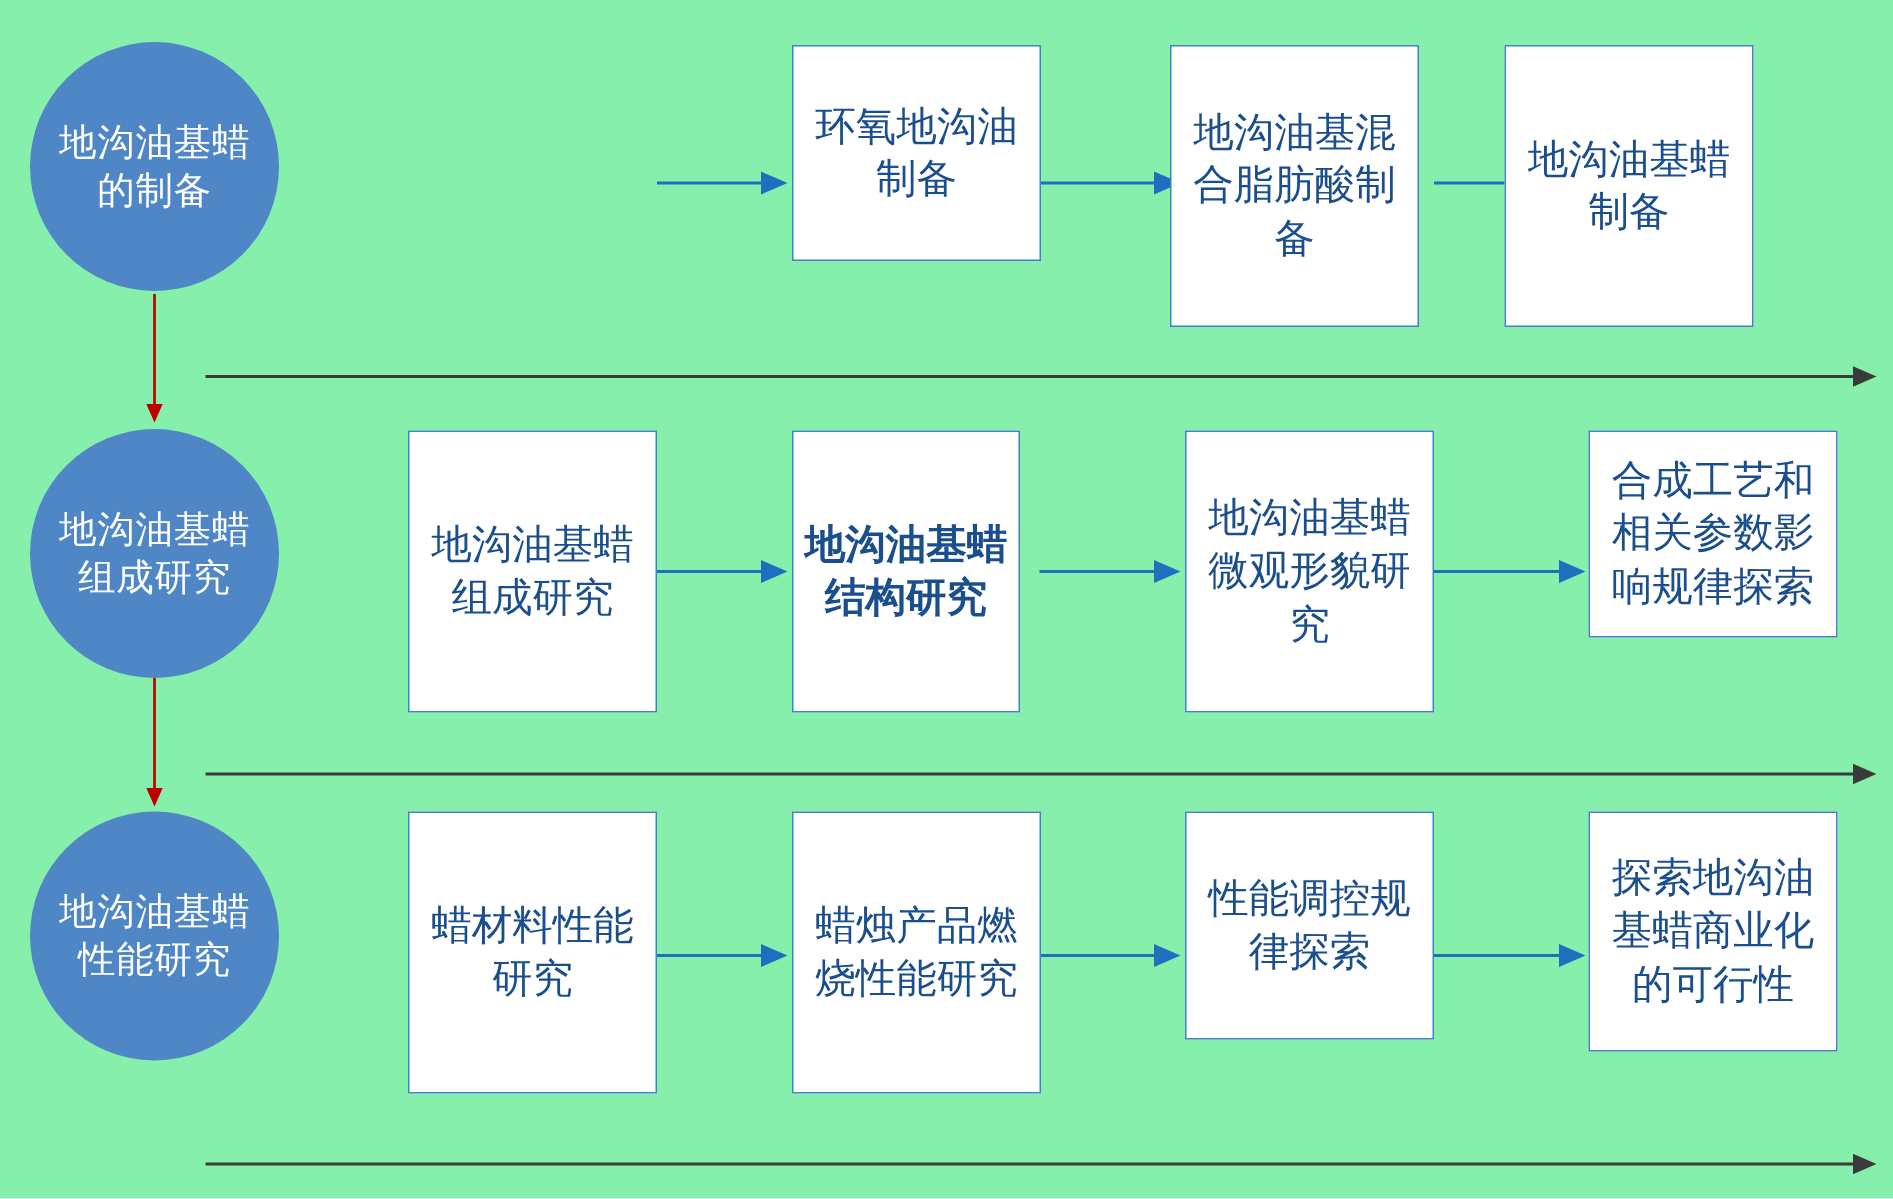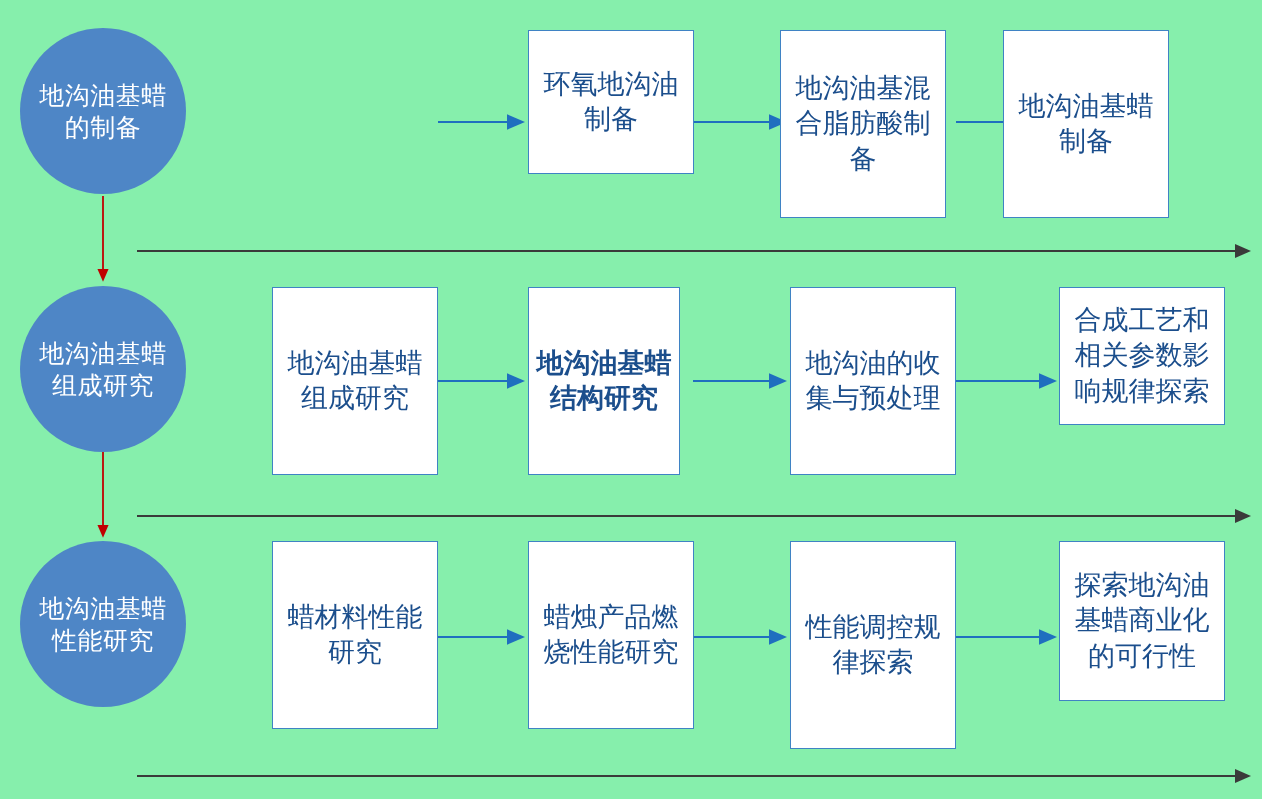--- a/index.html
+++ b/index.html
@@ -143,7 +143,7 @@
     <span class="btext">地沟油基蜡结构研究</span>
   </div>
   <div class="proc-box" style="left:790px; top:287px; width:166px; height:188px;">
-    <span class="btext">地沟油的收集与预处理</span>
+    <span class="btext">地沟油基蜡微观形貌研究</span>
   </div>
   <div class="proc-box" style="left:1059px; top:287px; width:166px; height:138px;">
     <span class="btext">合成工艺和相关参数影响规律探索</span>

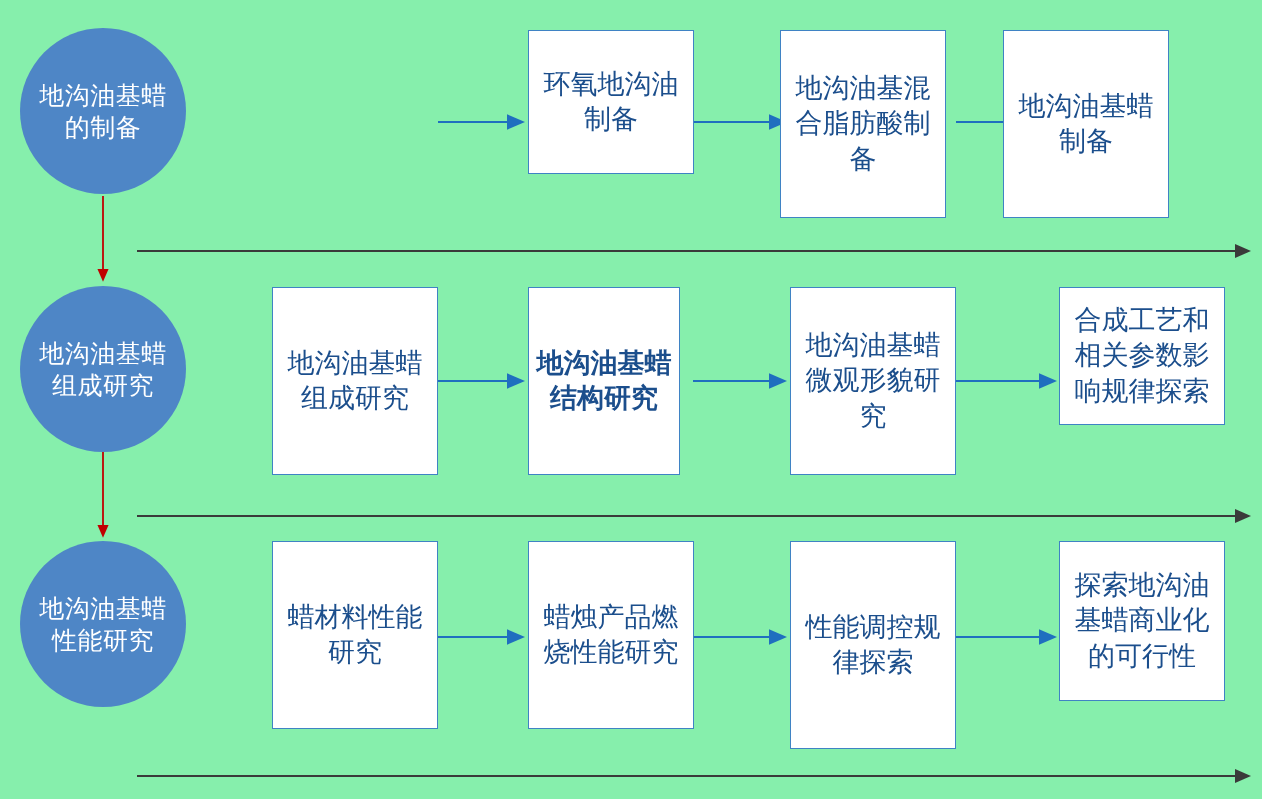--- a/index.html
+++ b/index.html
@@ -155,7 +155,7 @@
   <div class="proc-box" style="left:528px; top:541px; width:166px; height:188px;">
     <span class="btext">蜡烛产品燃烧性能研究</span>
   </div>
-  <div class="proc-box" style="left:790px; top:541px; width:166px; height:208px;">
+  <div class="proc-box" style="left:790px; top:541px; width:166px; height:152px;">
     <span class="btext">性能调控规律探索</span>
   </div>
   <div class="proc-box" style="left:1059px; top:541px; width:166px; height:160px;">

